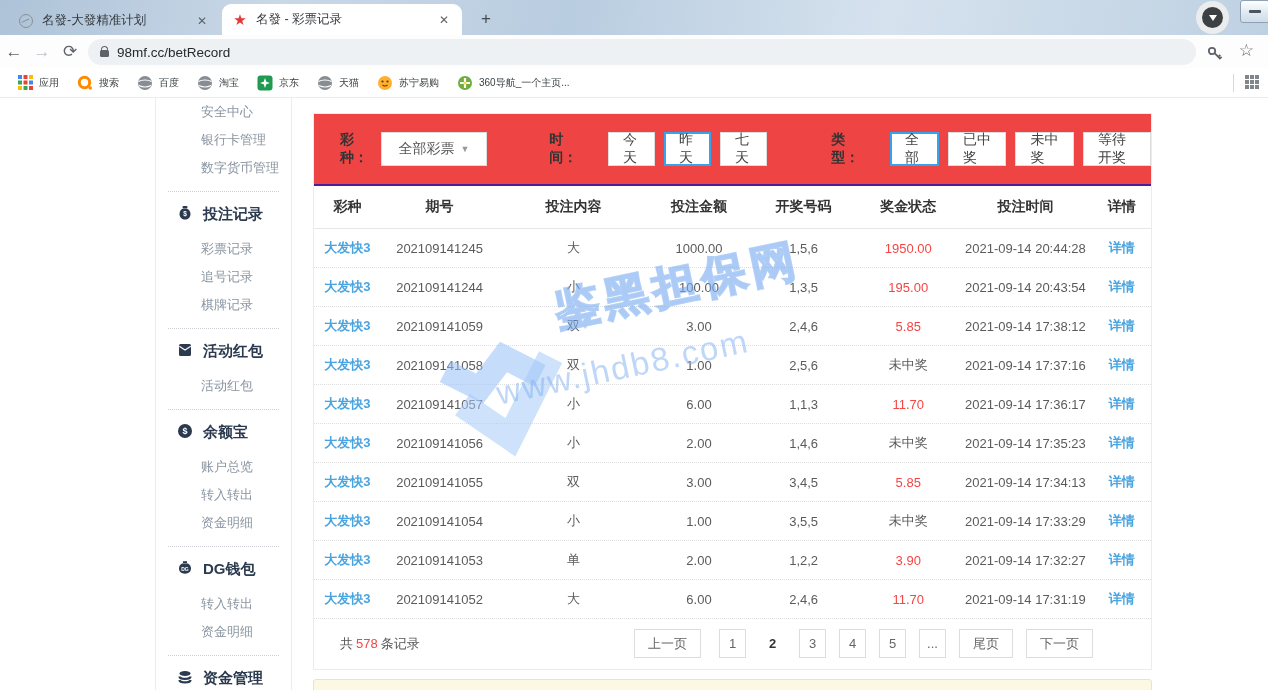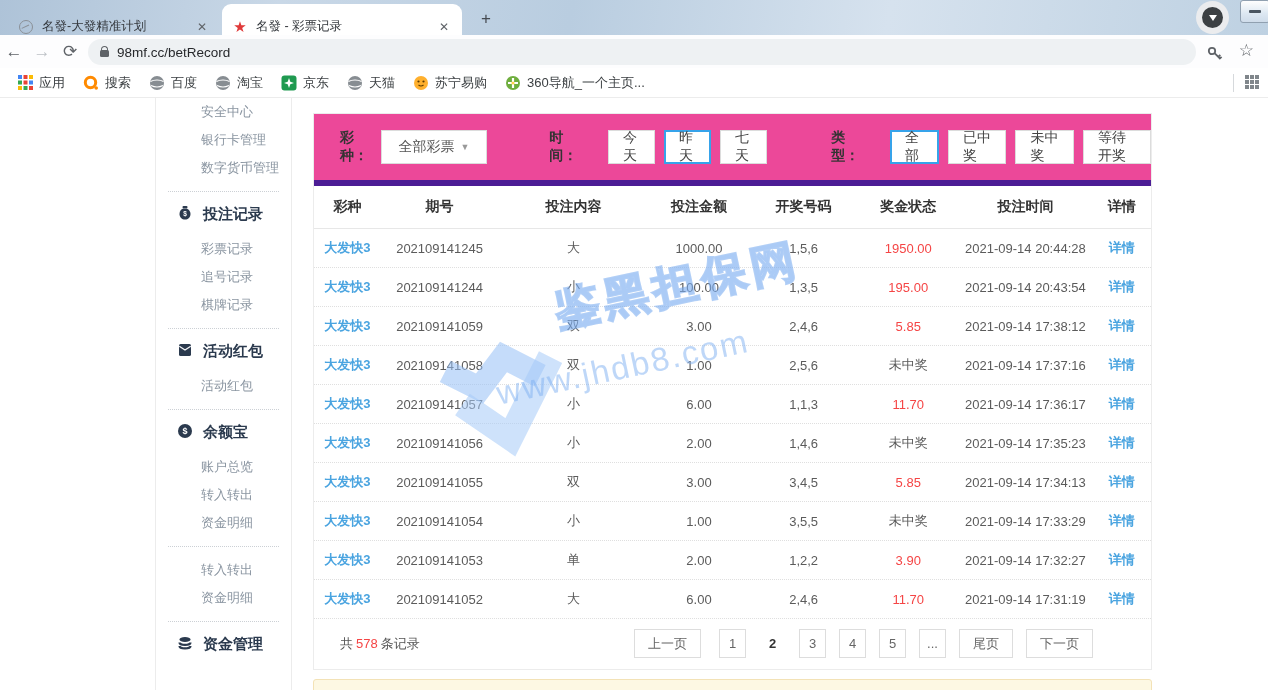--- a/index.html
+++ b/index.html
@@ -9,7 +9,7 @@
   
   .titlebar { position:absolute; left:0; top:0; width:1268px; height:35px;
     background:linear-gradient(100deg,#aec3d8 0%,#c9d8e7 22%,#b9cde0 45%,#d6e2ee 70%,#bed1e2 100%); }
-  .tab { position:absolute; top:6px; height:29px; display:flex; align-items:flex-end; gap:8px; padding:0 10px; font-size:12.5px; color:#33373c; cursor:pointer; }
+  .tab { position:absolute; top:6px; height:29px; display:flex; align-items:center; gap:8px; padding:0 10px; font-size:12.5px; color:#33373c; cursor:pointer; }
   .tab.inactive { left:8px; width:212px; }
   .tab.active { left:222px; top:4px; width:240px; height:31px; background:#fff; border-radius:9px 9px 0 0; }
   .tab .t-title { flex:1; white-space:nowrap; overflow:hidden; }

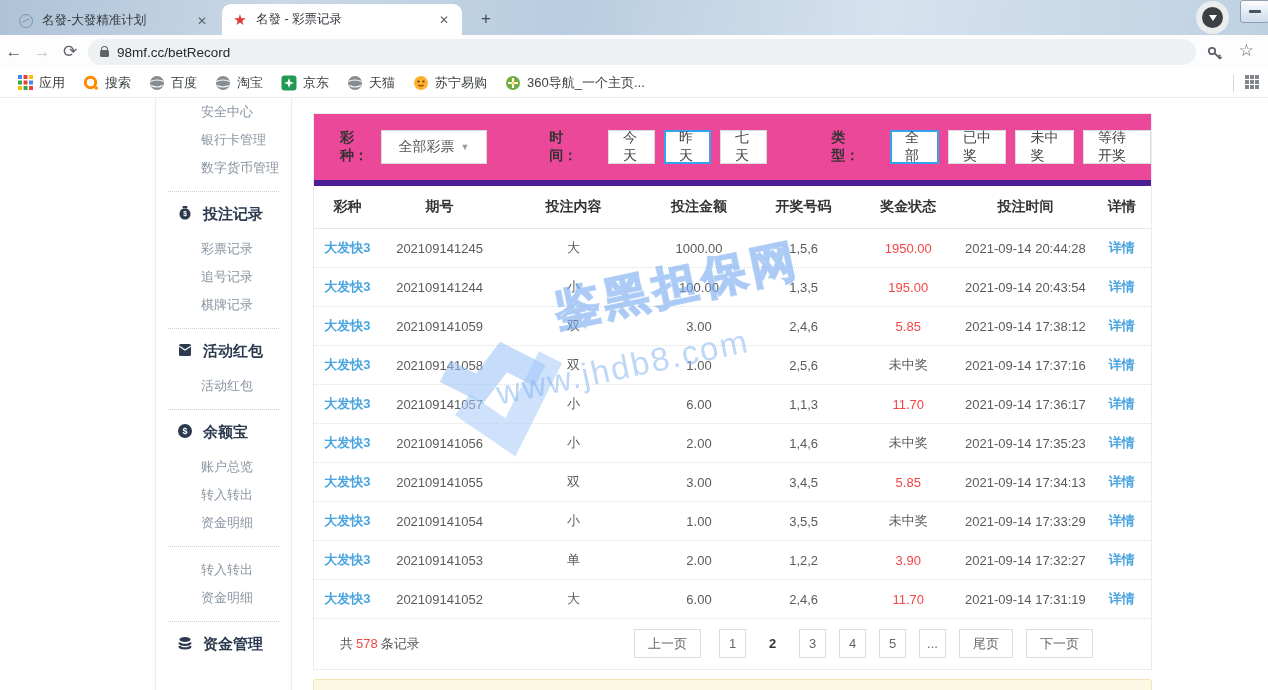--- a/index.html
+++ b/index.html
@@ -36,7 +36,7 @@
   .star-ic { position:absolute; right:14px; top:5px; font-size:17px; color:#5f6368; cursor:pointer; }
 
   .bookmarks { position:absolute; left:0; top:68px; width:1268px; height:30px; background:#fff; border-bottom:1px solid #ececec; display:flex; align-items:center; padding-left:8px; }
-  .bm { display:flex; align-items:center; gap:6px; padding:0 9px; height:24px; border-radius:12px; font-size:13px; color:#3c4043; cursor:pointer; white-space:nowrap; }
+  .bm { display:flex; align-items:center; gap:6px; padding:0 9px; height:24px; border-radius:12px; font-size:10px; color:#3c4043; cursor:pointer; white-space:nowrap; }
   .bm-right { position:absolute; right:8px; top:0; height:30px; display:flex; align-items:center; gap:10px; }
   .bm-sep { width:1px; height:18px; background:#d6d9dc; }
 

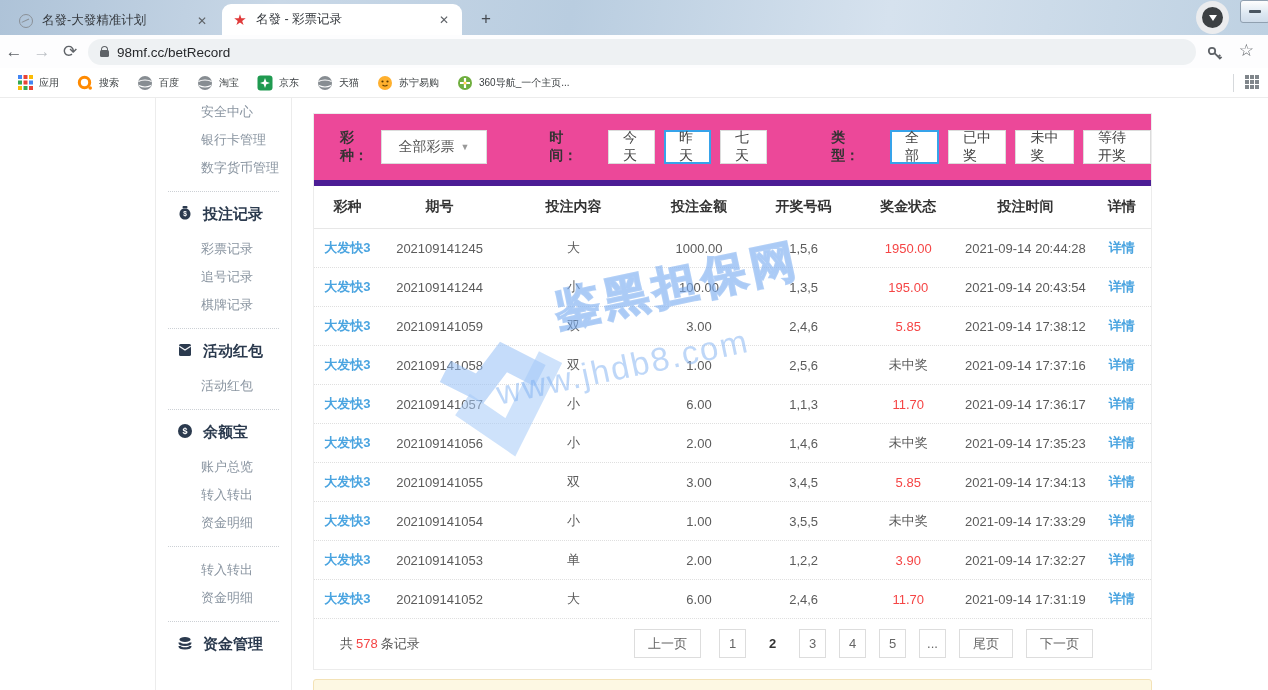--- a/index.html
+++ b/index.html
@@ -49,7 +49,7 @@
 
   .card { position:absolute; left:313px; top:113px; width:839px; height:557px; background:#fff; border:1px solid #ececec; }
 
-  .filterbar { height:72px; background:#ec4899; border-bottom:6px solid #4c1d95; display:flex; align-items:center; padding-left:26px; }
+  .filterbar { height:72px; background:#ef4444; border-bottom:2px solid #4c1d95; display:flex; align-items:center; padding-left:26px; }
   .f-label { font-size:14px; font-weight:bold; color:#333; }
   .dropdown { width:128px; height:34px; background:#fff; border:1px solid #dcdcdc; margin-left:6px; display:flex; align-items:center; justify-content:center; gap:6px; font-size:14px; color:#555; cursor:pointer; }
   .dd-caret { font-size:9px; color:#999; }

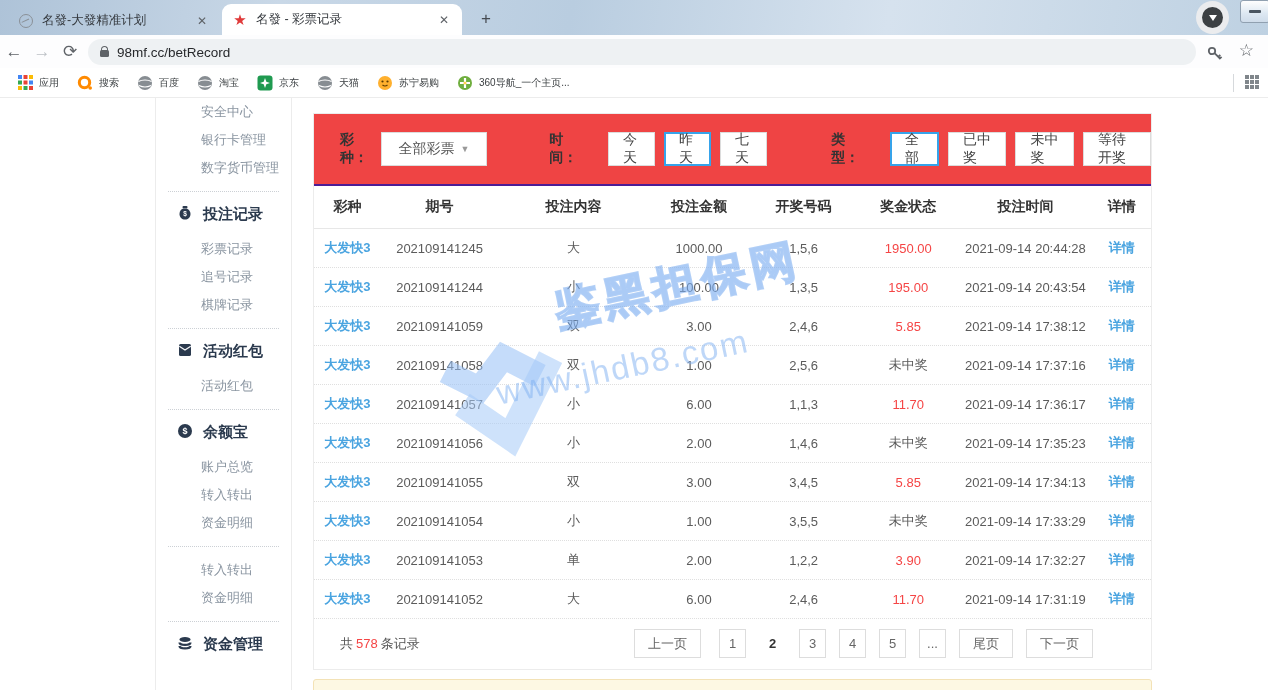--- a/index.html
+++ b/index.html
@@ -272,6 +272,14 @@
     <div class="side-sub">转入转出</div>
     <div class="side-sub">资金明细</div>
     <div class="side-div"></div>
+    <div class="side-head">
+      <span><svg width="16" height="16" viewBox="0 0 16 16">
+          <rect x="6" y="1.2" width="4" height="2" fill="#2b3a4e"></rect>
+          <path d="M5 3.6 h6 c1.9 1 3 2.7 3 5 0 3.1-2.2 5.2-6 5.2 S2 11.7 2 8.6 c0-2.3 1.1-4 3-5 Z" fill="#2b3a4e"></path>
+          <text x="8" y="10.8" font-size="5" fill="#fff" text-anchor="middle" font-weight="bold">DG</text>
+        </svg></span>
+      <span>DG钱包</span>
+    </div>
     <div class="side-sub">转入转出</div>
     <div class="side-sub">资金明细</div>
     <div class="side-div"></div>

